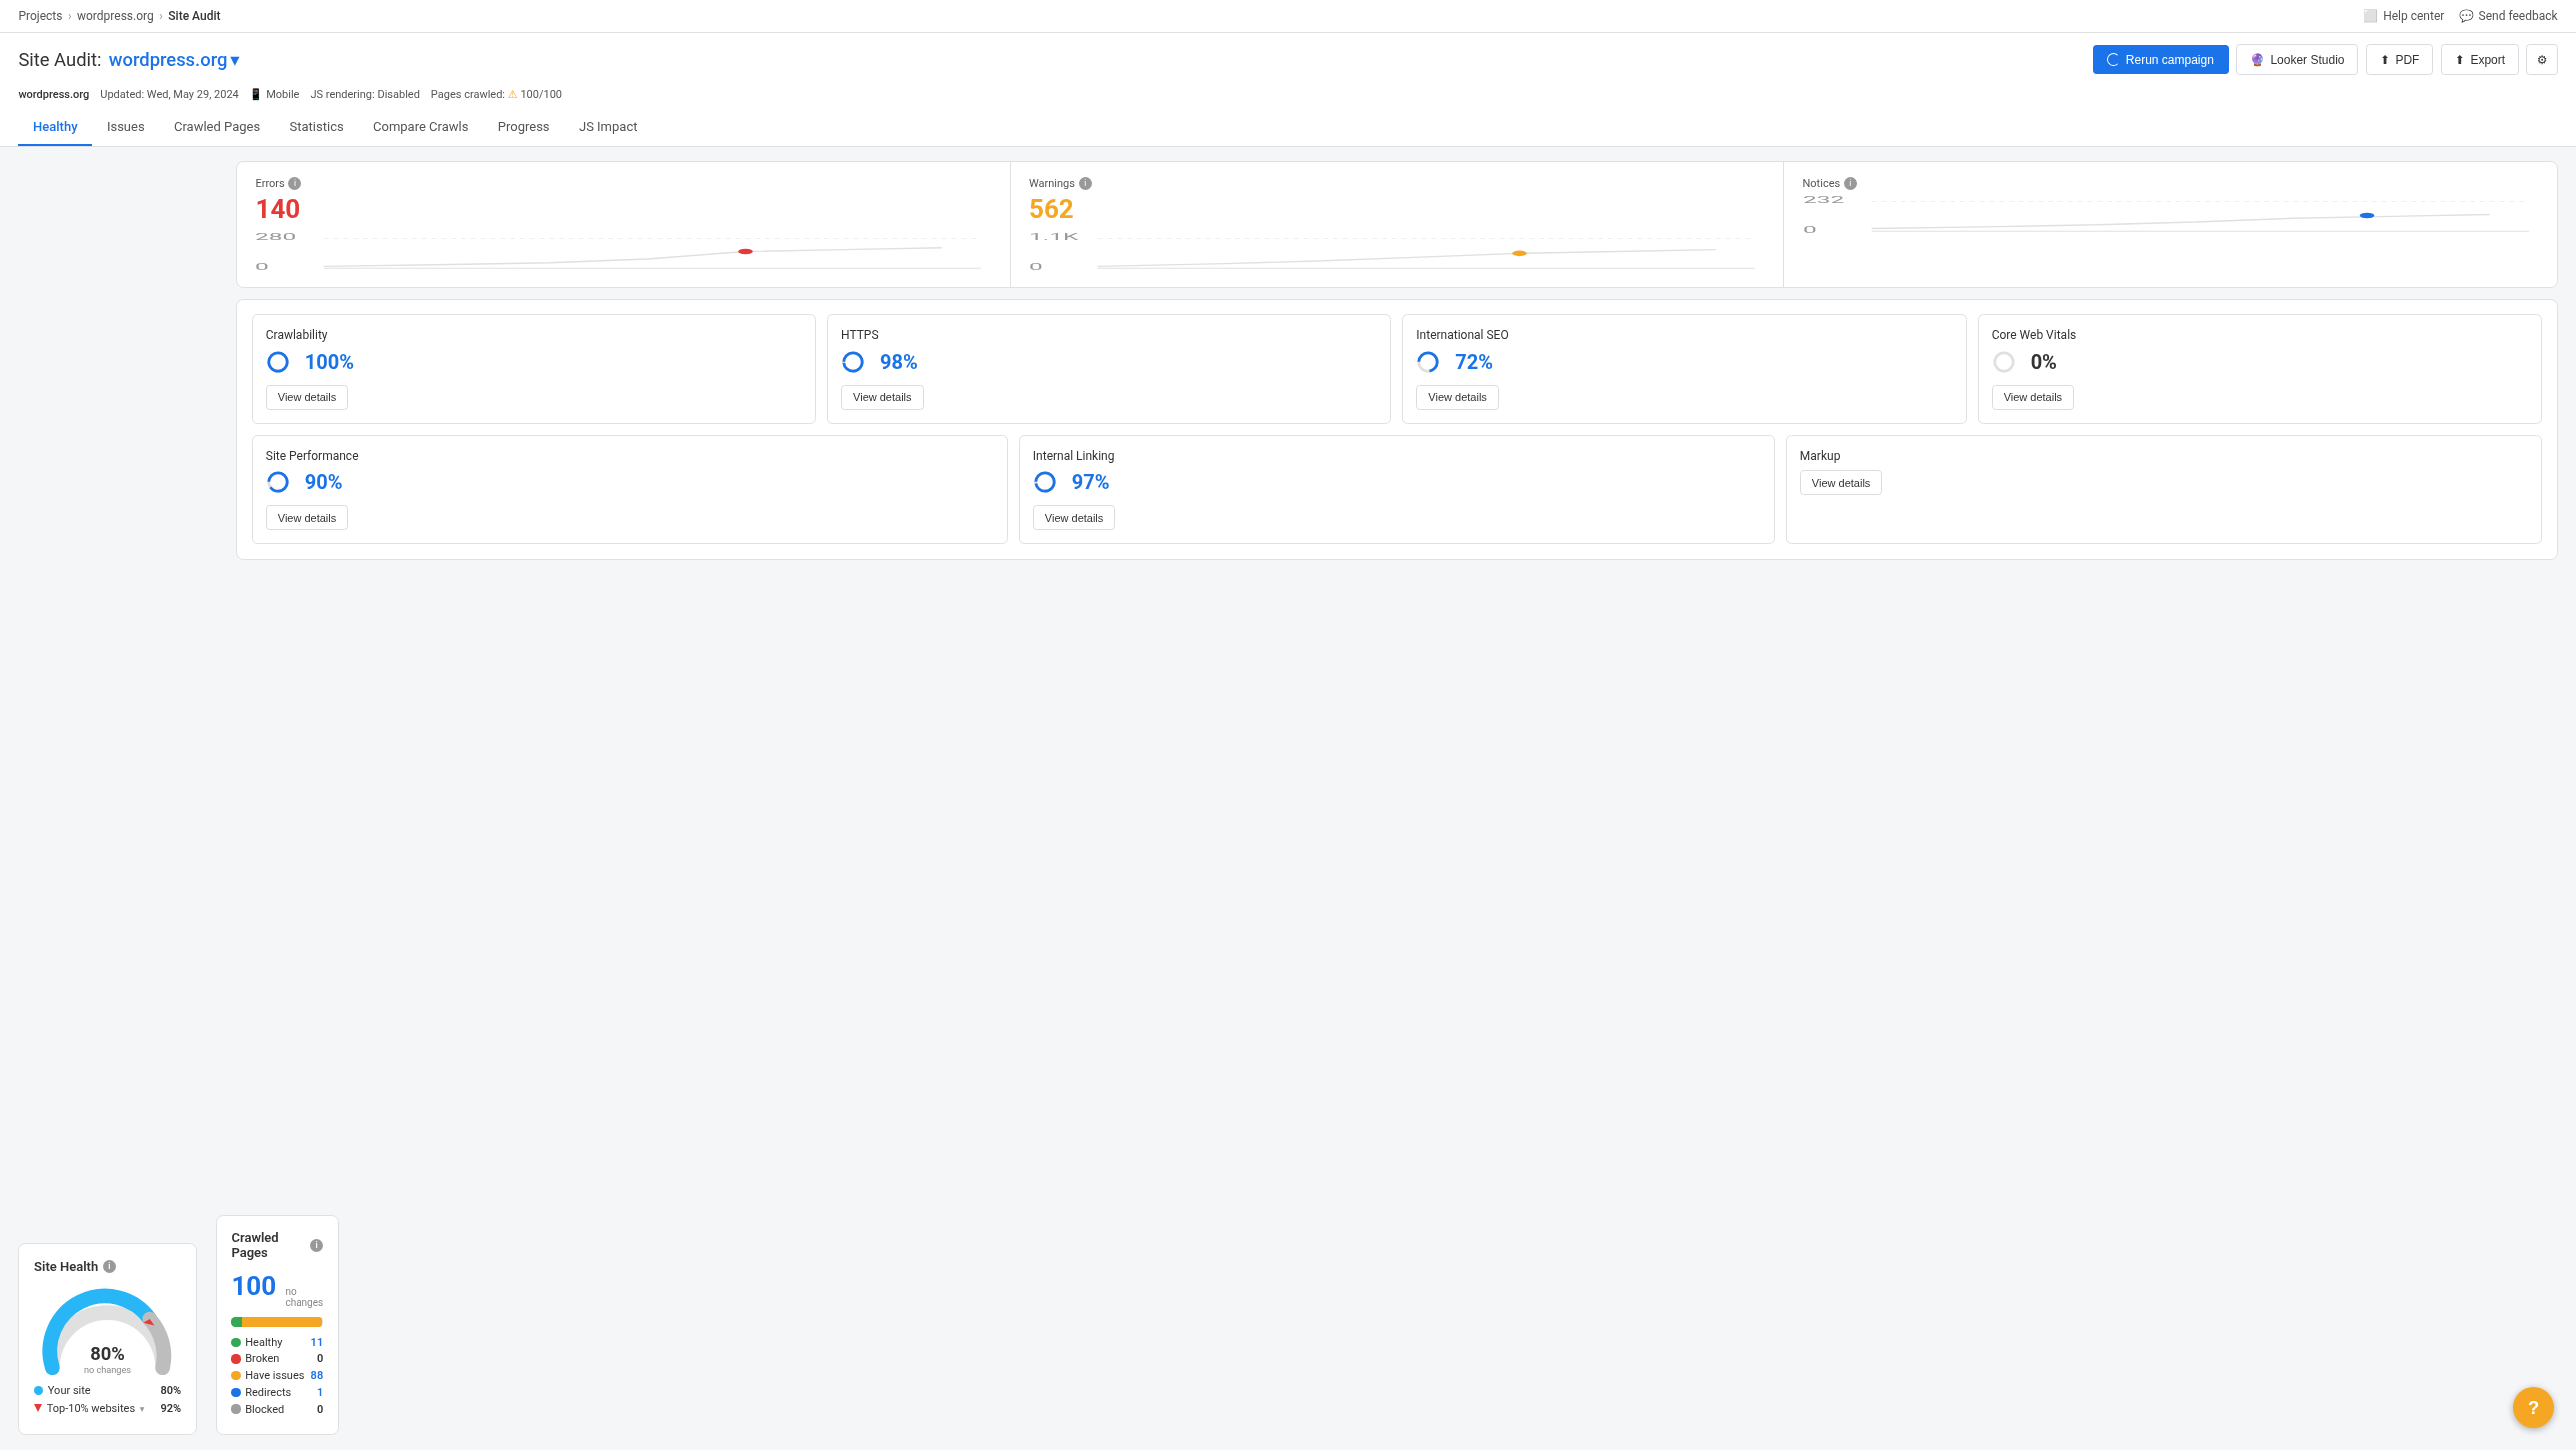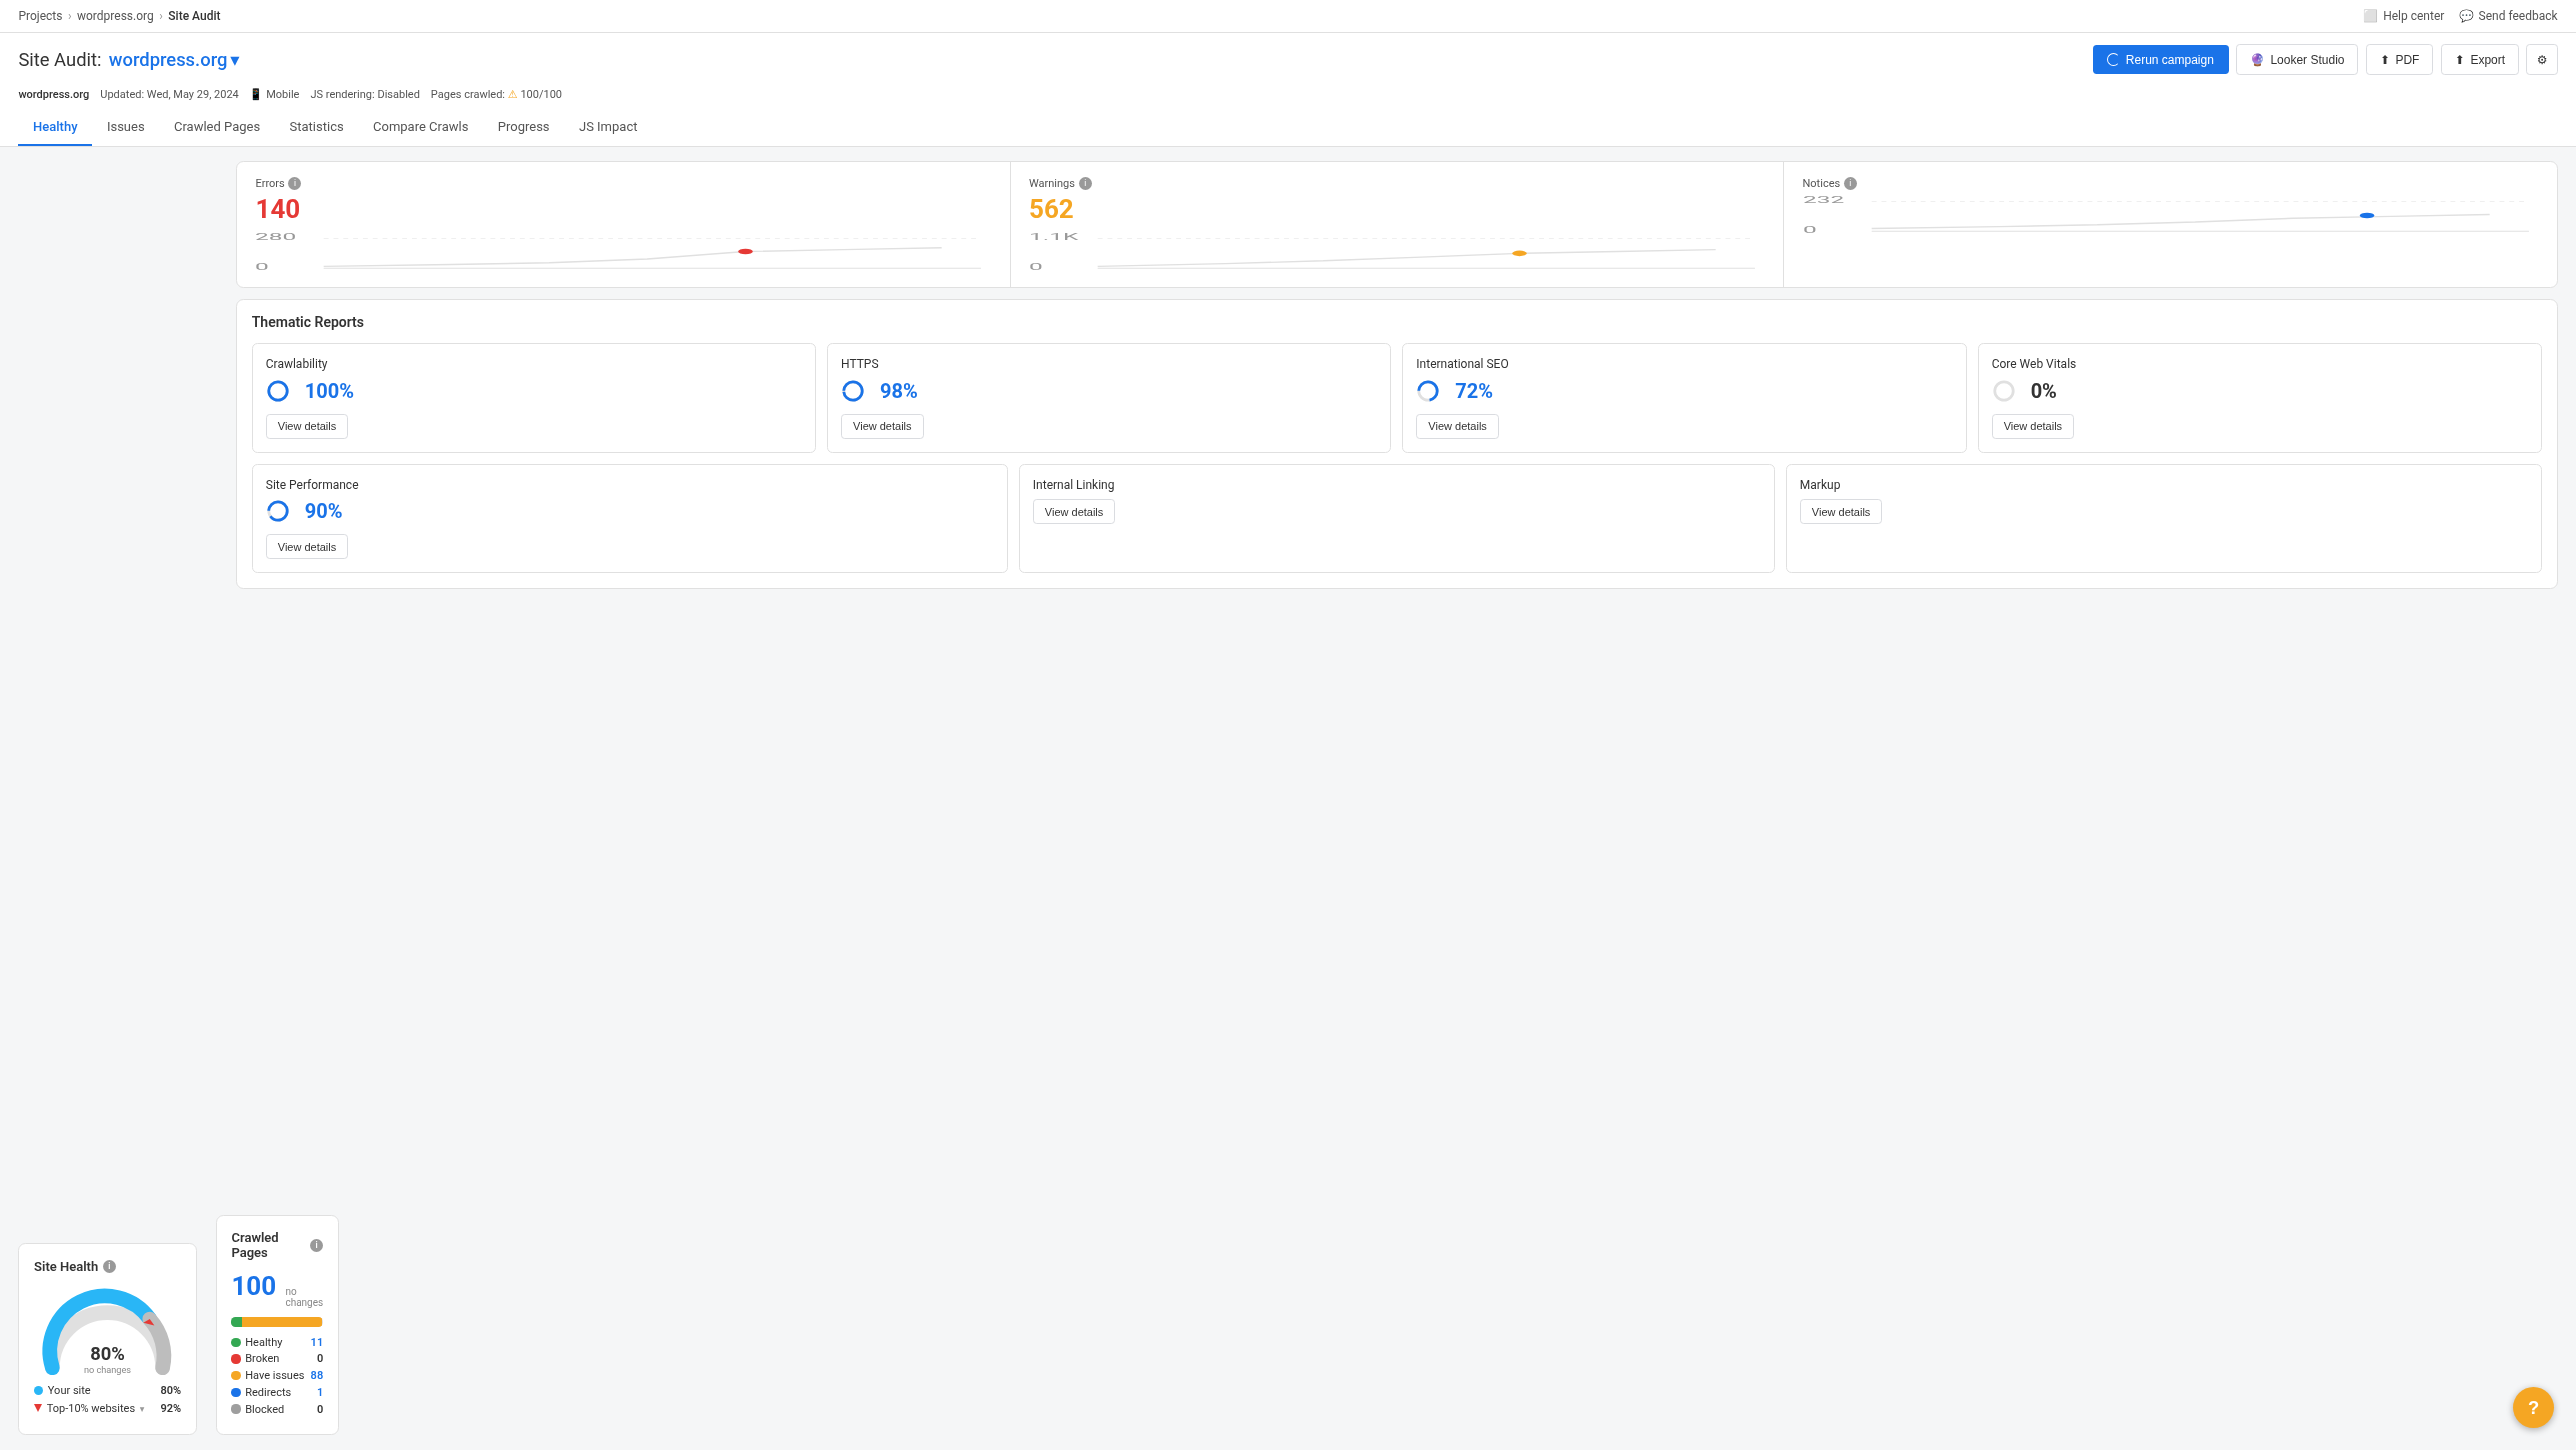--- a/index.html
+++ b/index.html
@@ -326,7 +326,6 @@
     </div>
 
     <div class="thematic-card">
-      <div class="thematic-title">Thematic Reports</div>
 
       <div class="thematic-grid">
 

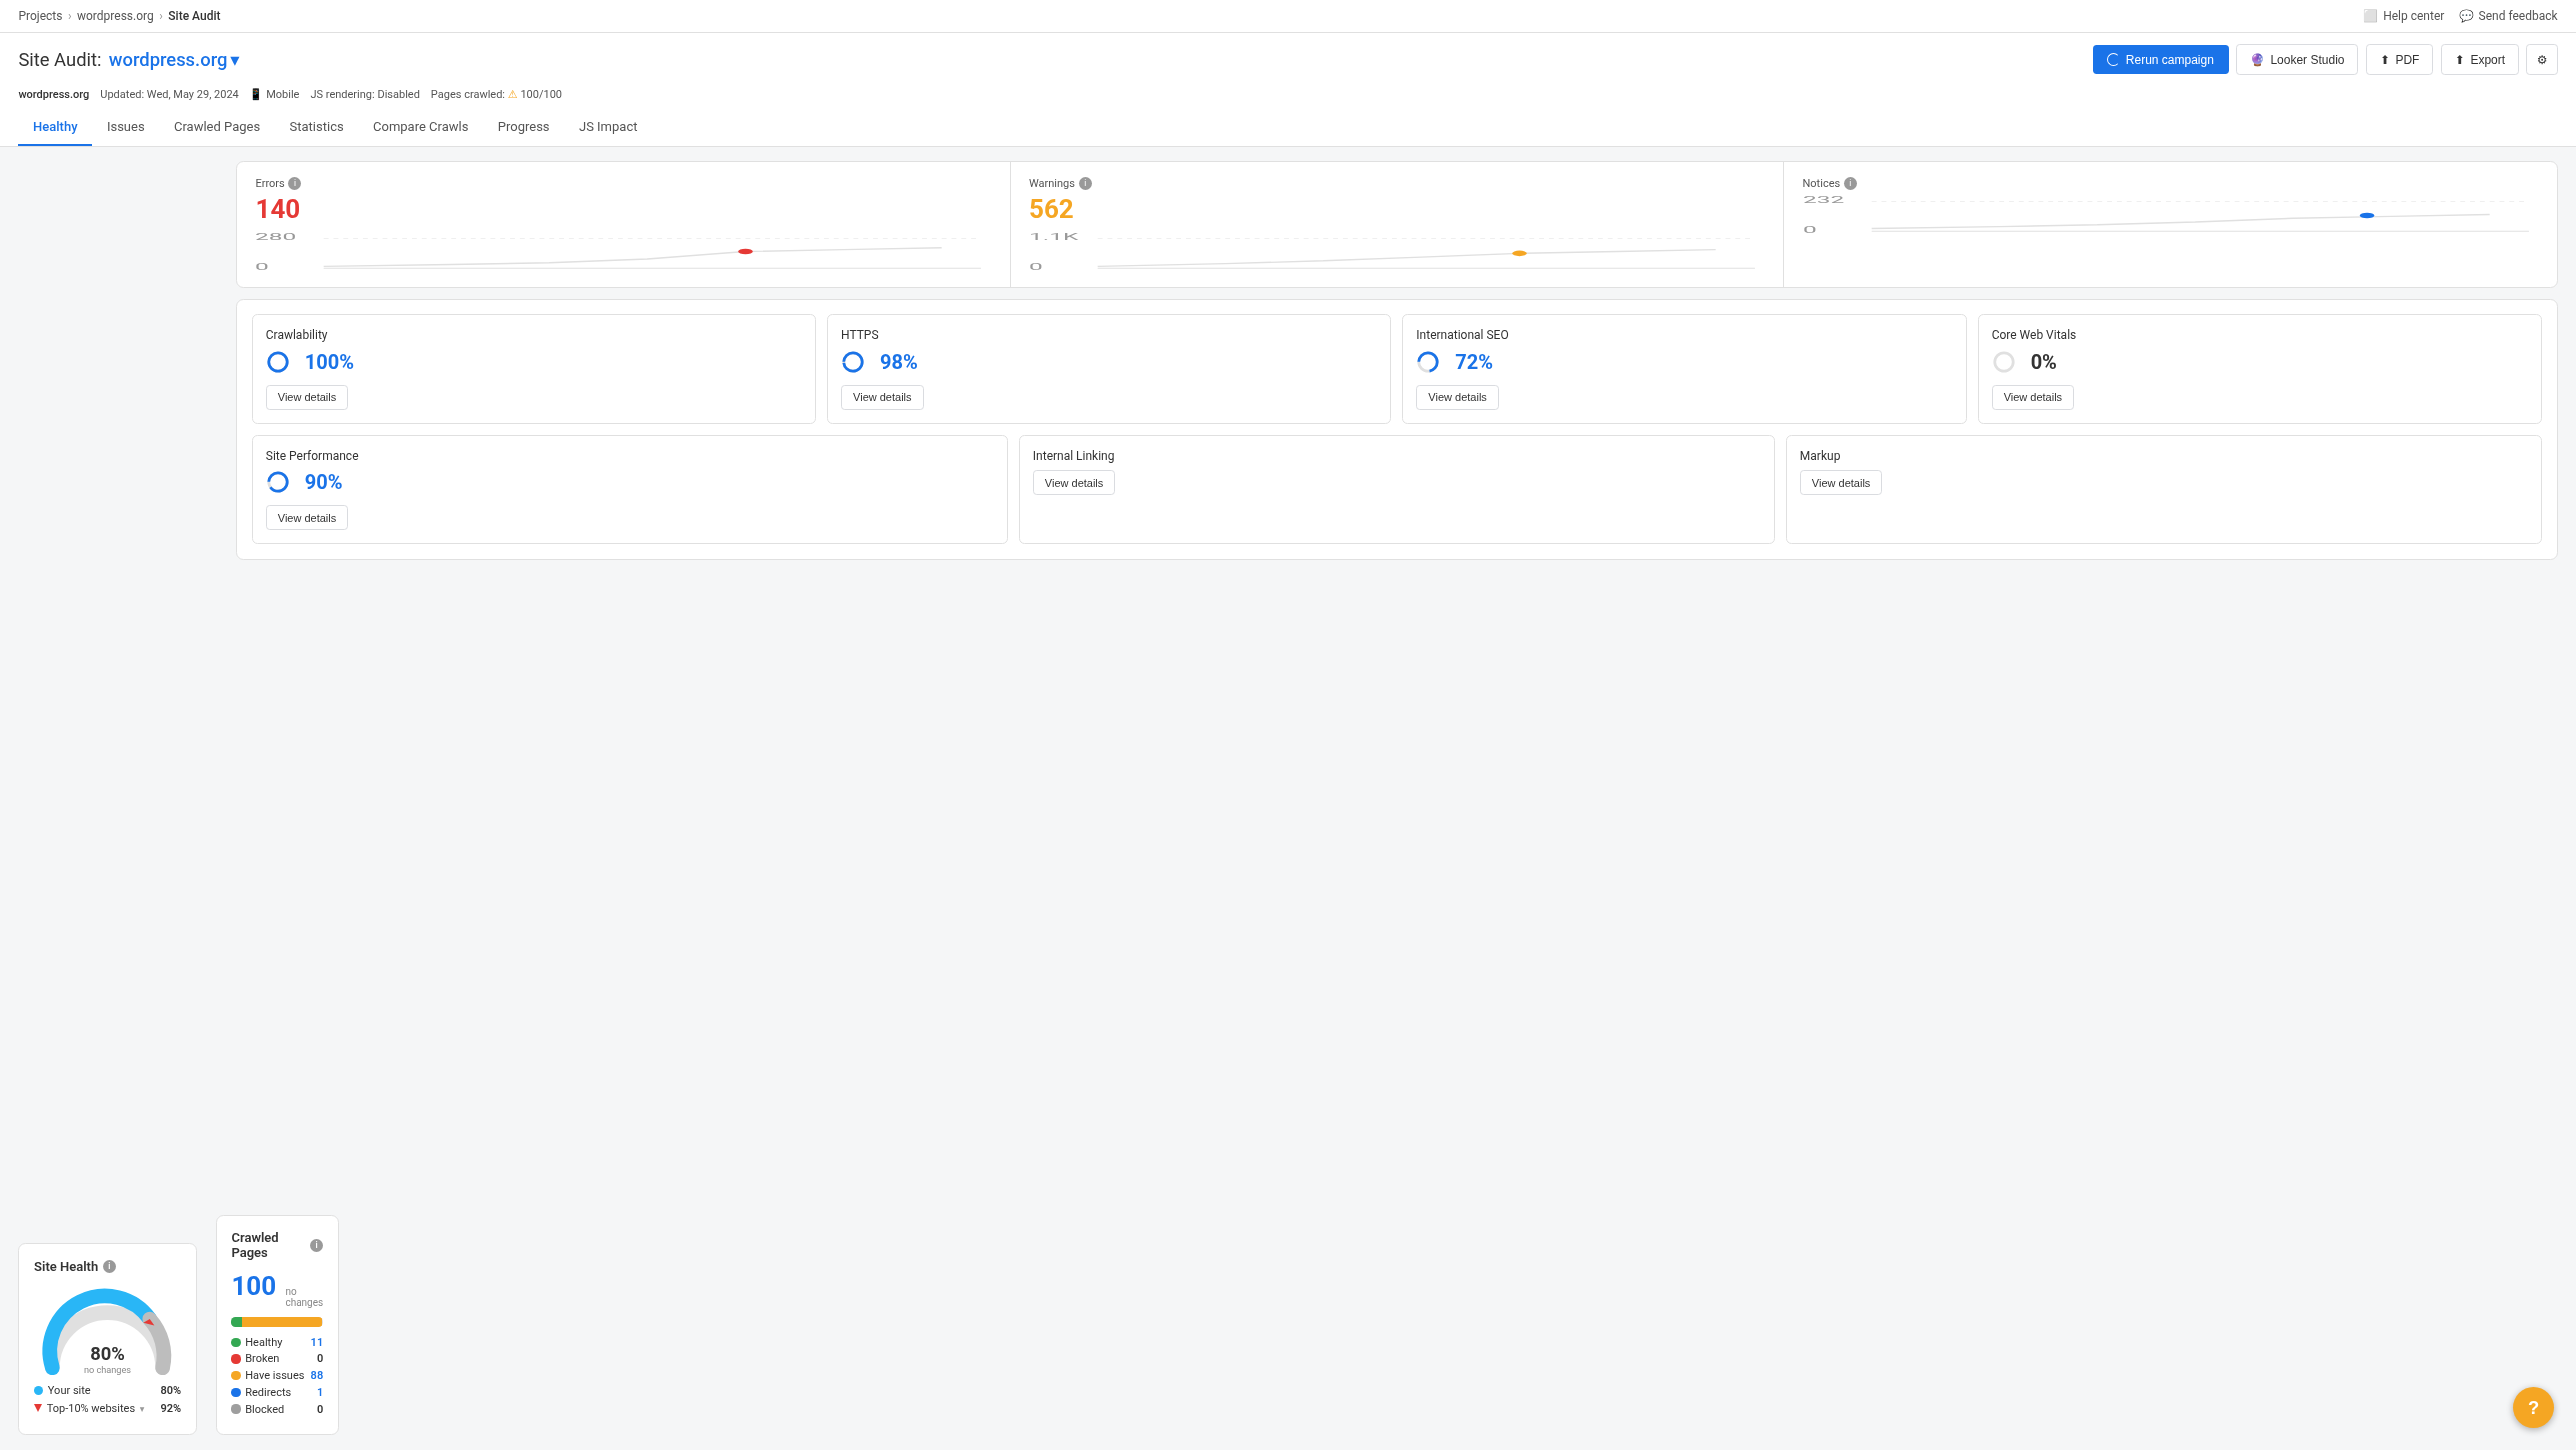--- a/index.html
+++ b/index.html
@@ -393,6 +393,13 @@
 
         <div class="report-item">
           <div class="report-name">Internal Linking</div>
+          <div class="report-score">
+            <svg class="circ-progress" viewBox="0 0 26 26">
+              <circle cx="13" cy="13" r="10" fill="none" stroke="#e0e0e0" stroke-width="3"></circle>
+              <circle cx="13" cy="13" r="10" fill="none" stroke="#1a73e8" stroke-width="3" stroke-dasharray="60.9 1.9" stroke-dashoffset="15.7" transform="rotate(-90 13 13)"></circle>
+            </svg>
+            <span class="report-score-val">97%</span>
+          </div>
           <button class="view-details-btn">View details</button>
         </div>
 

